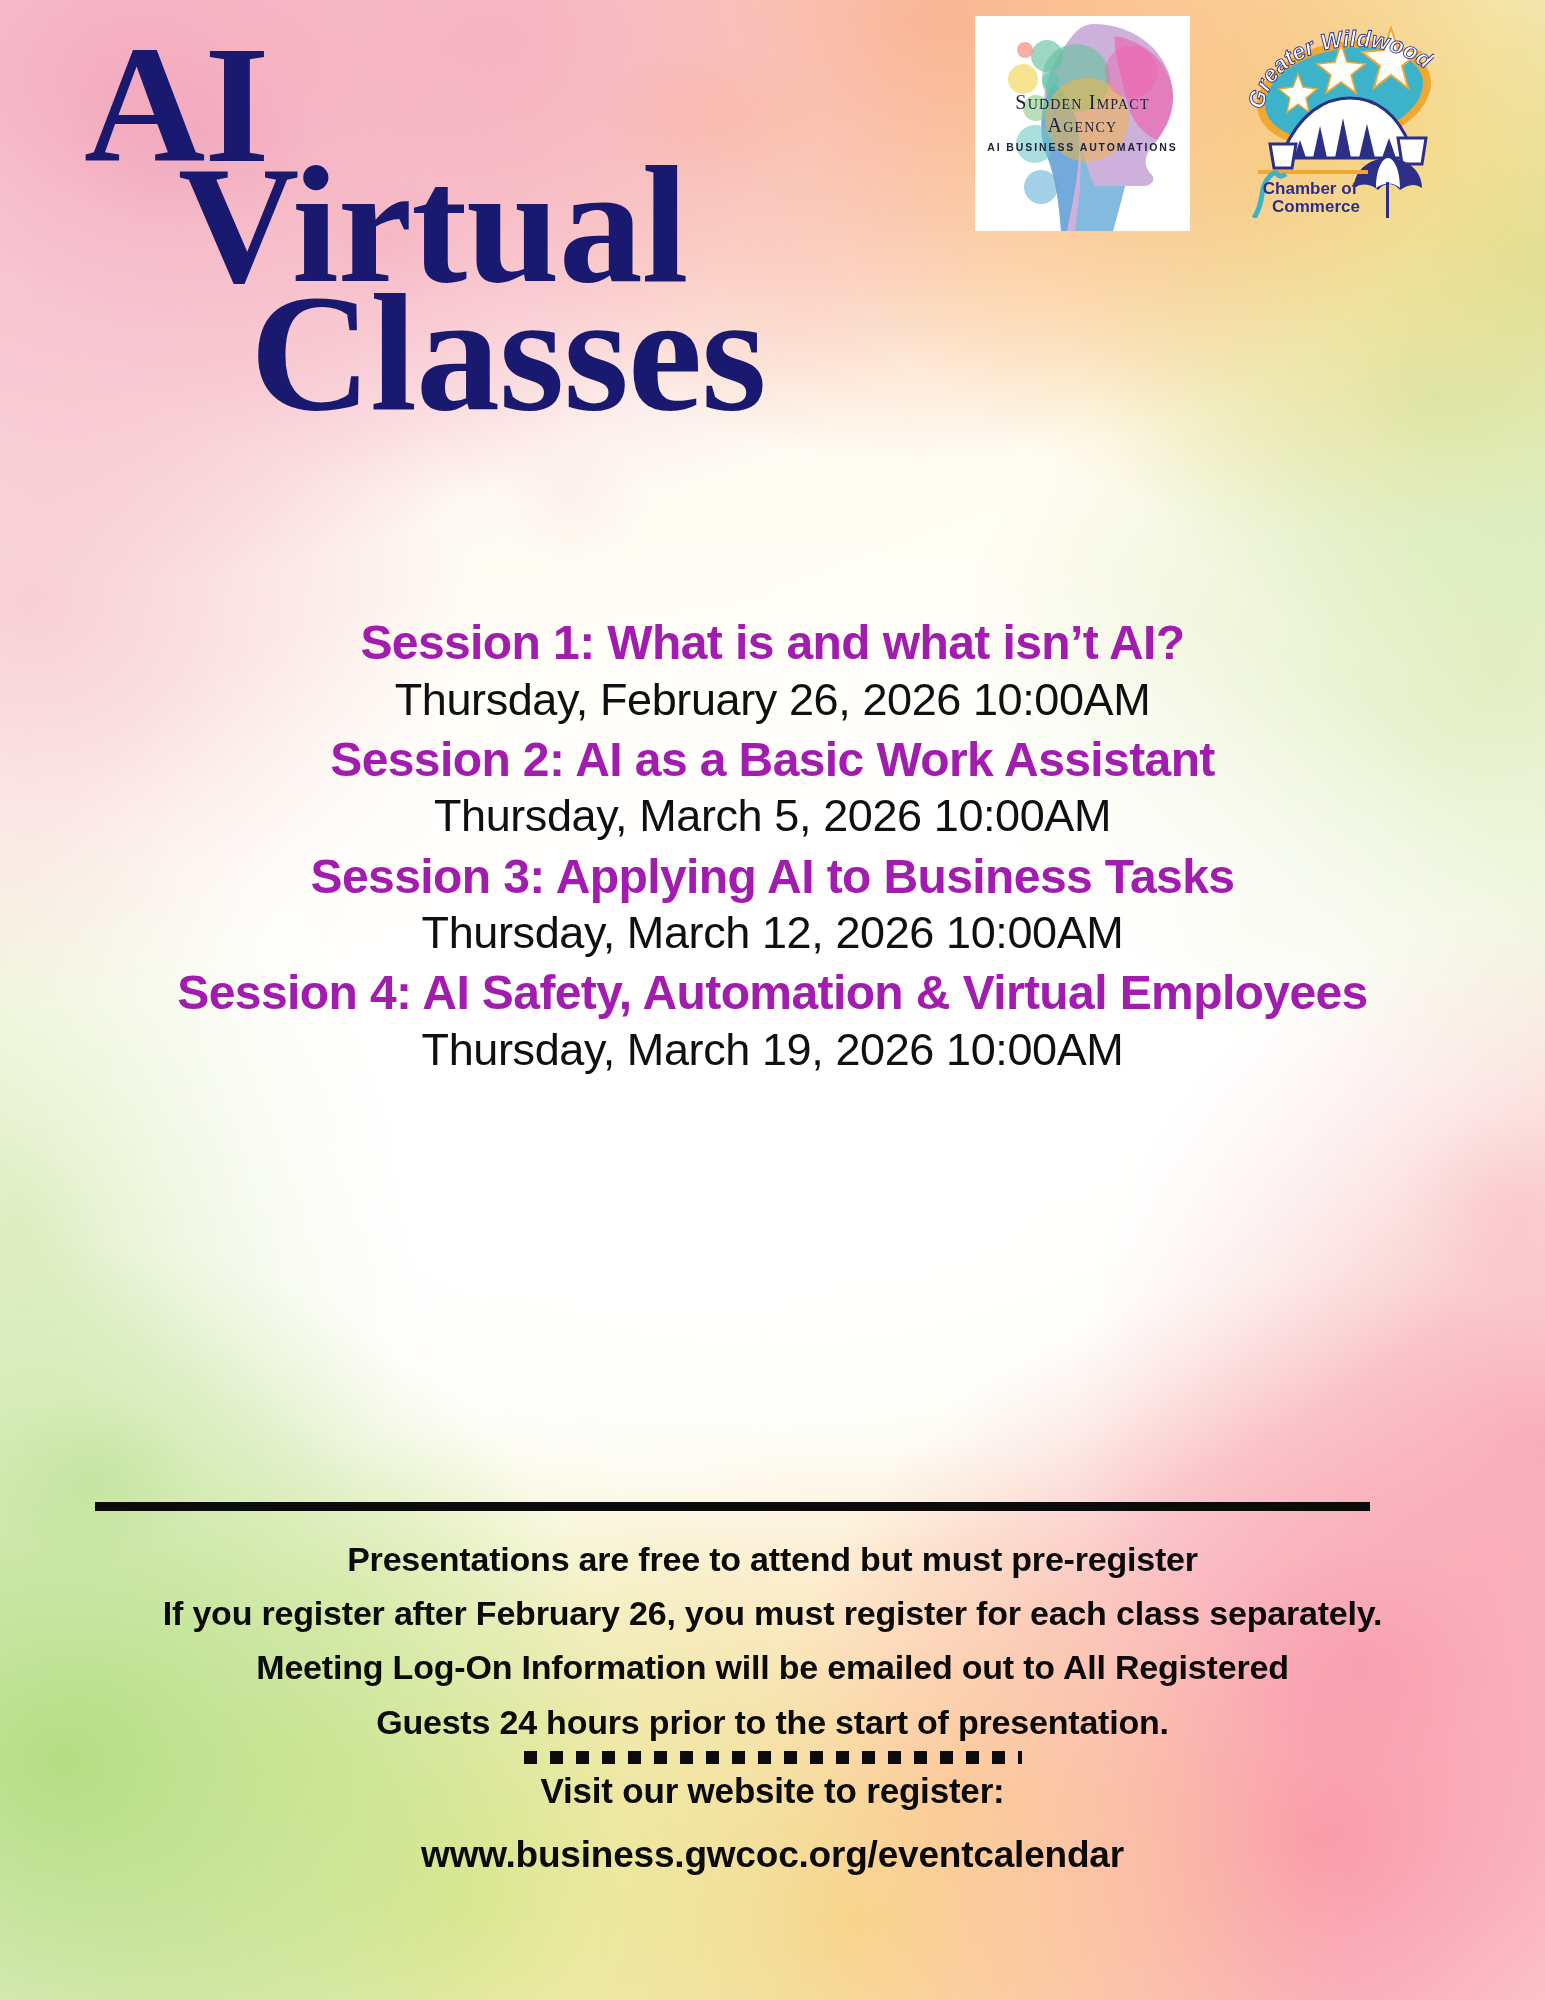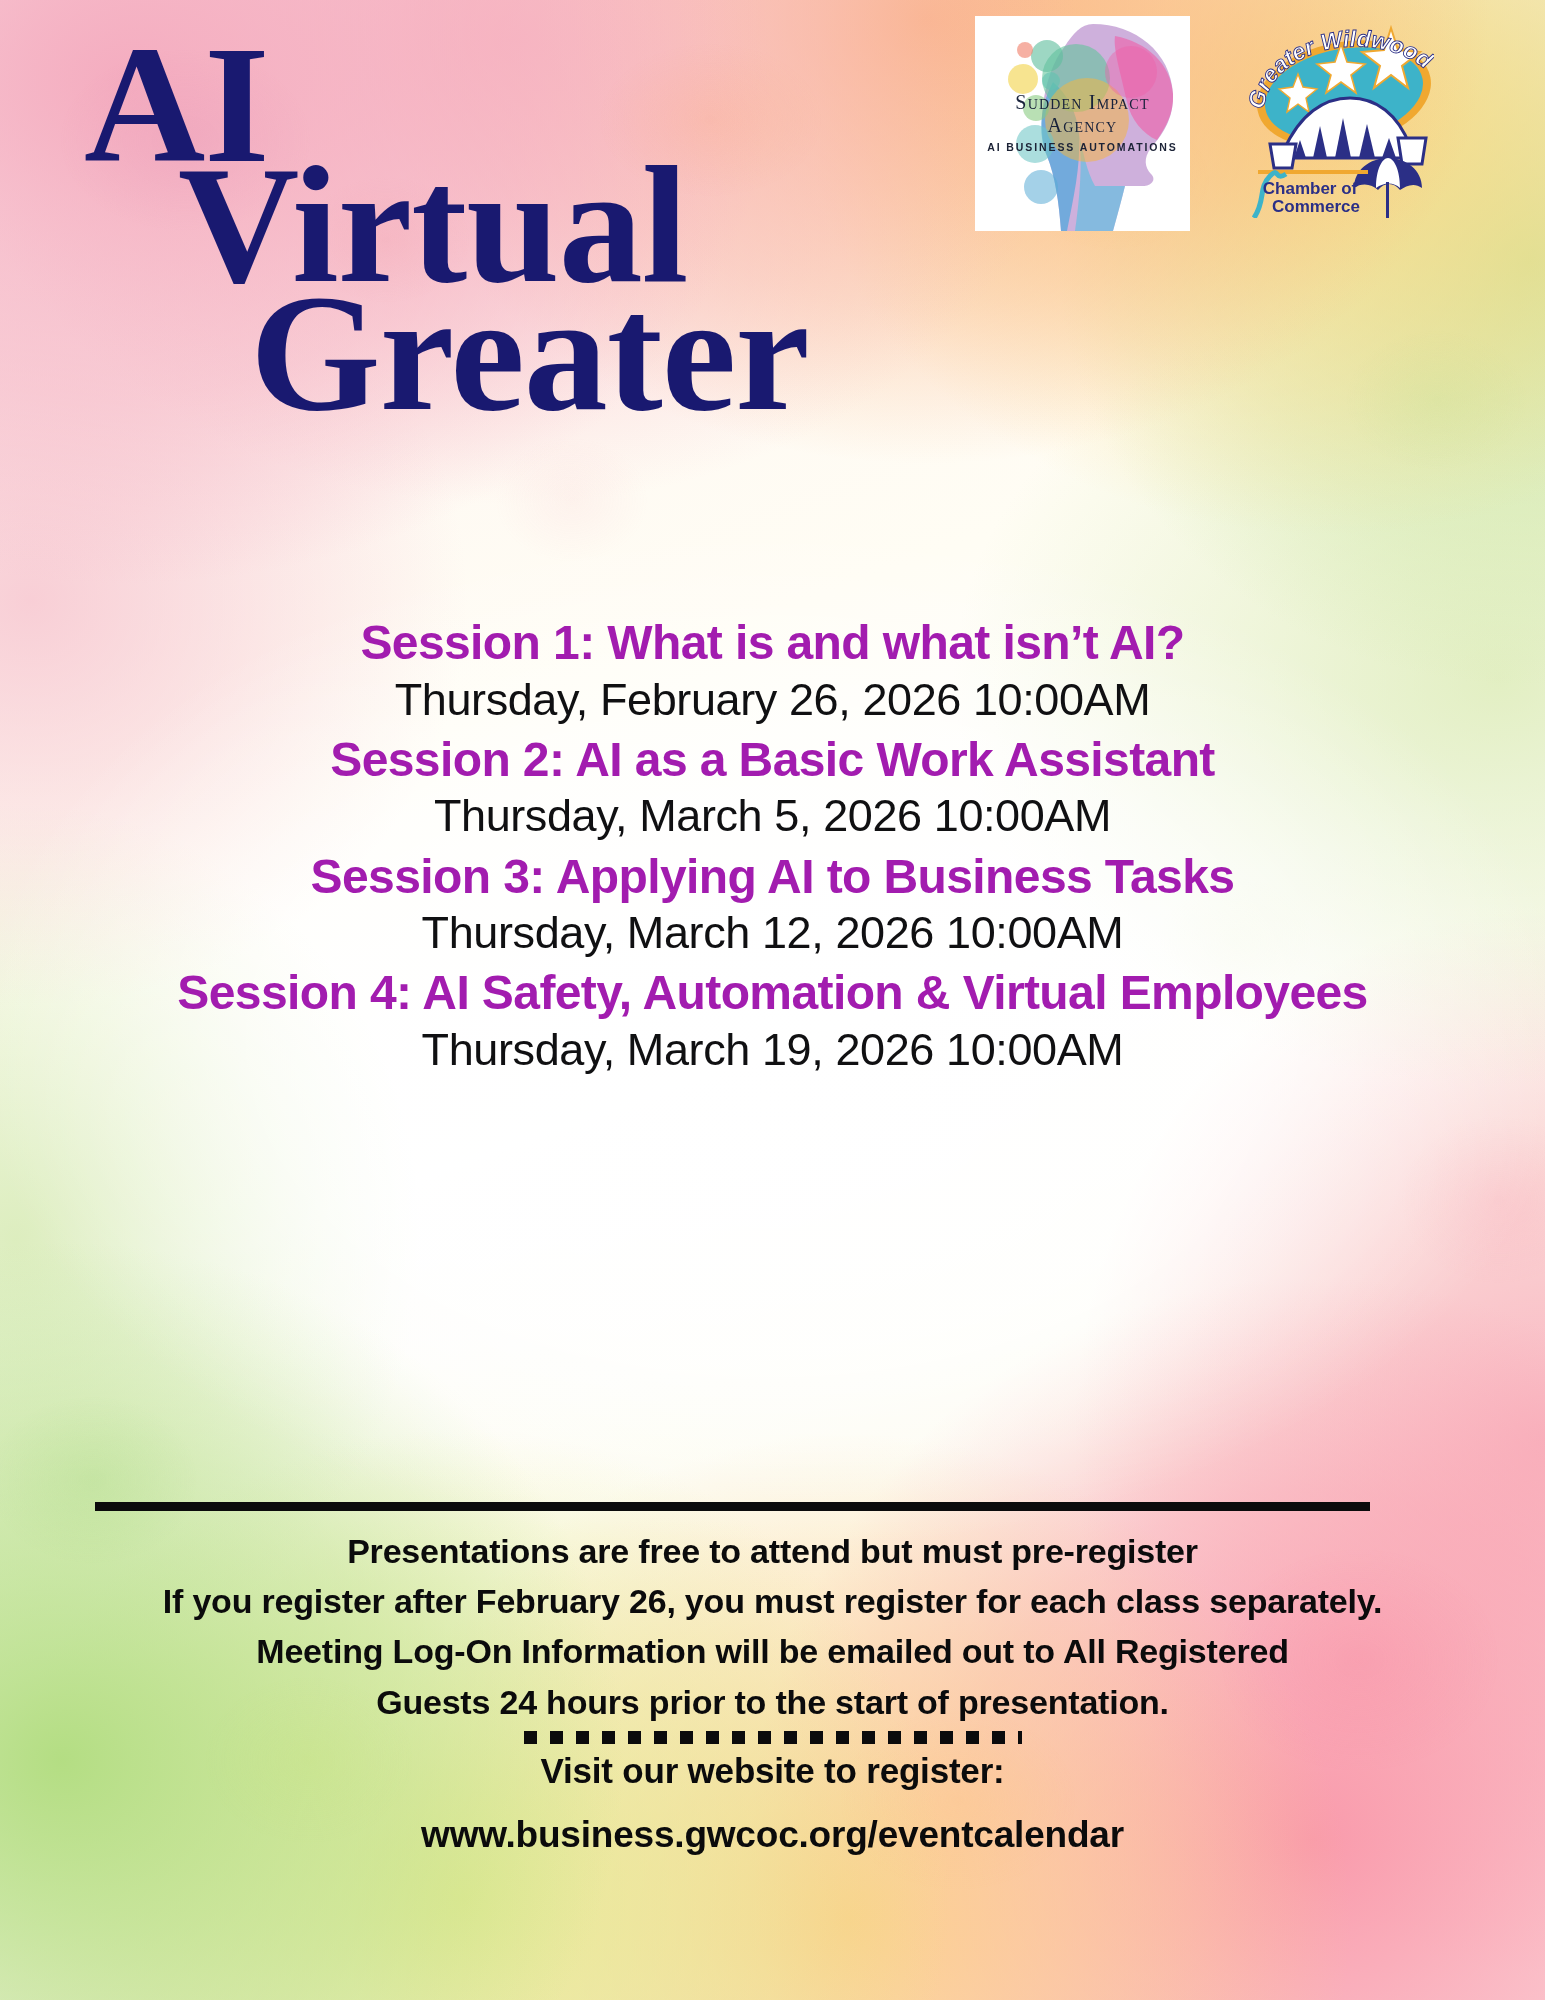--- a/index.html
+++ b/index.html
@@ -241,7 +241,7 @@
     <div class="headline">
       <div class="hl-1">AI</div>
       <div class="hl-2">Virtual</div>
-      <div class="hl-3">Greater</div>
+      <div class="hl-3">Classes</div>
     </div>
 
 

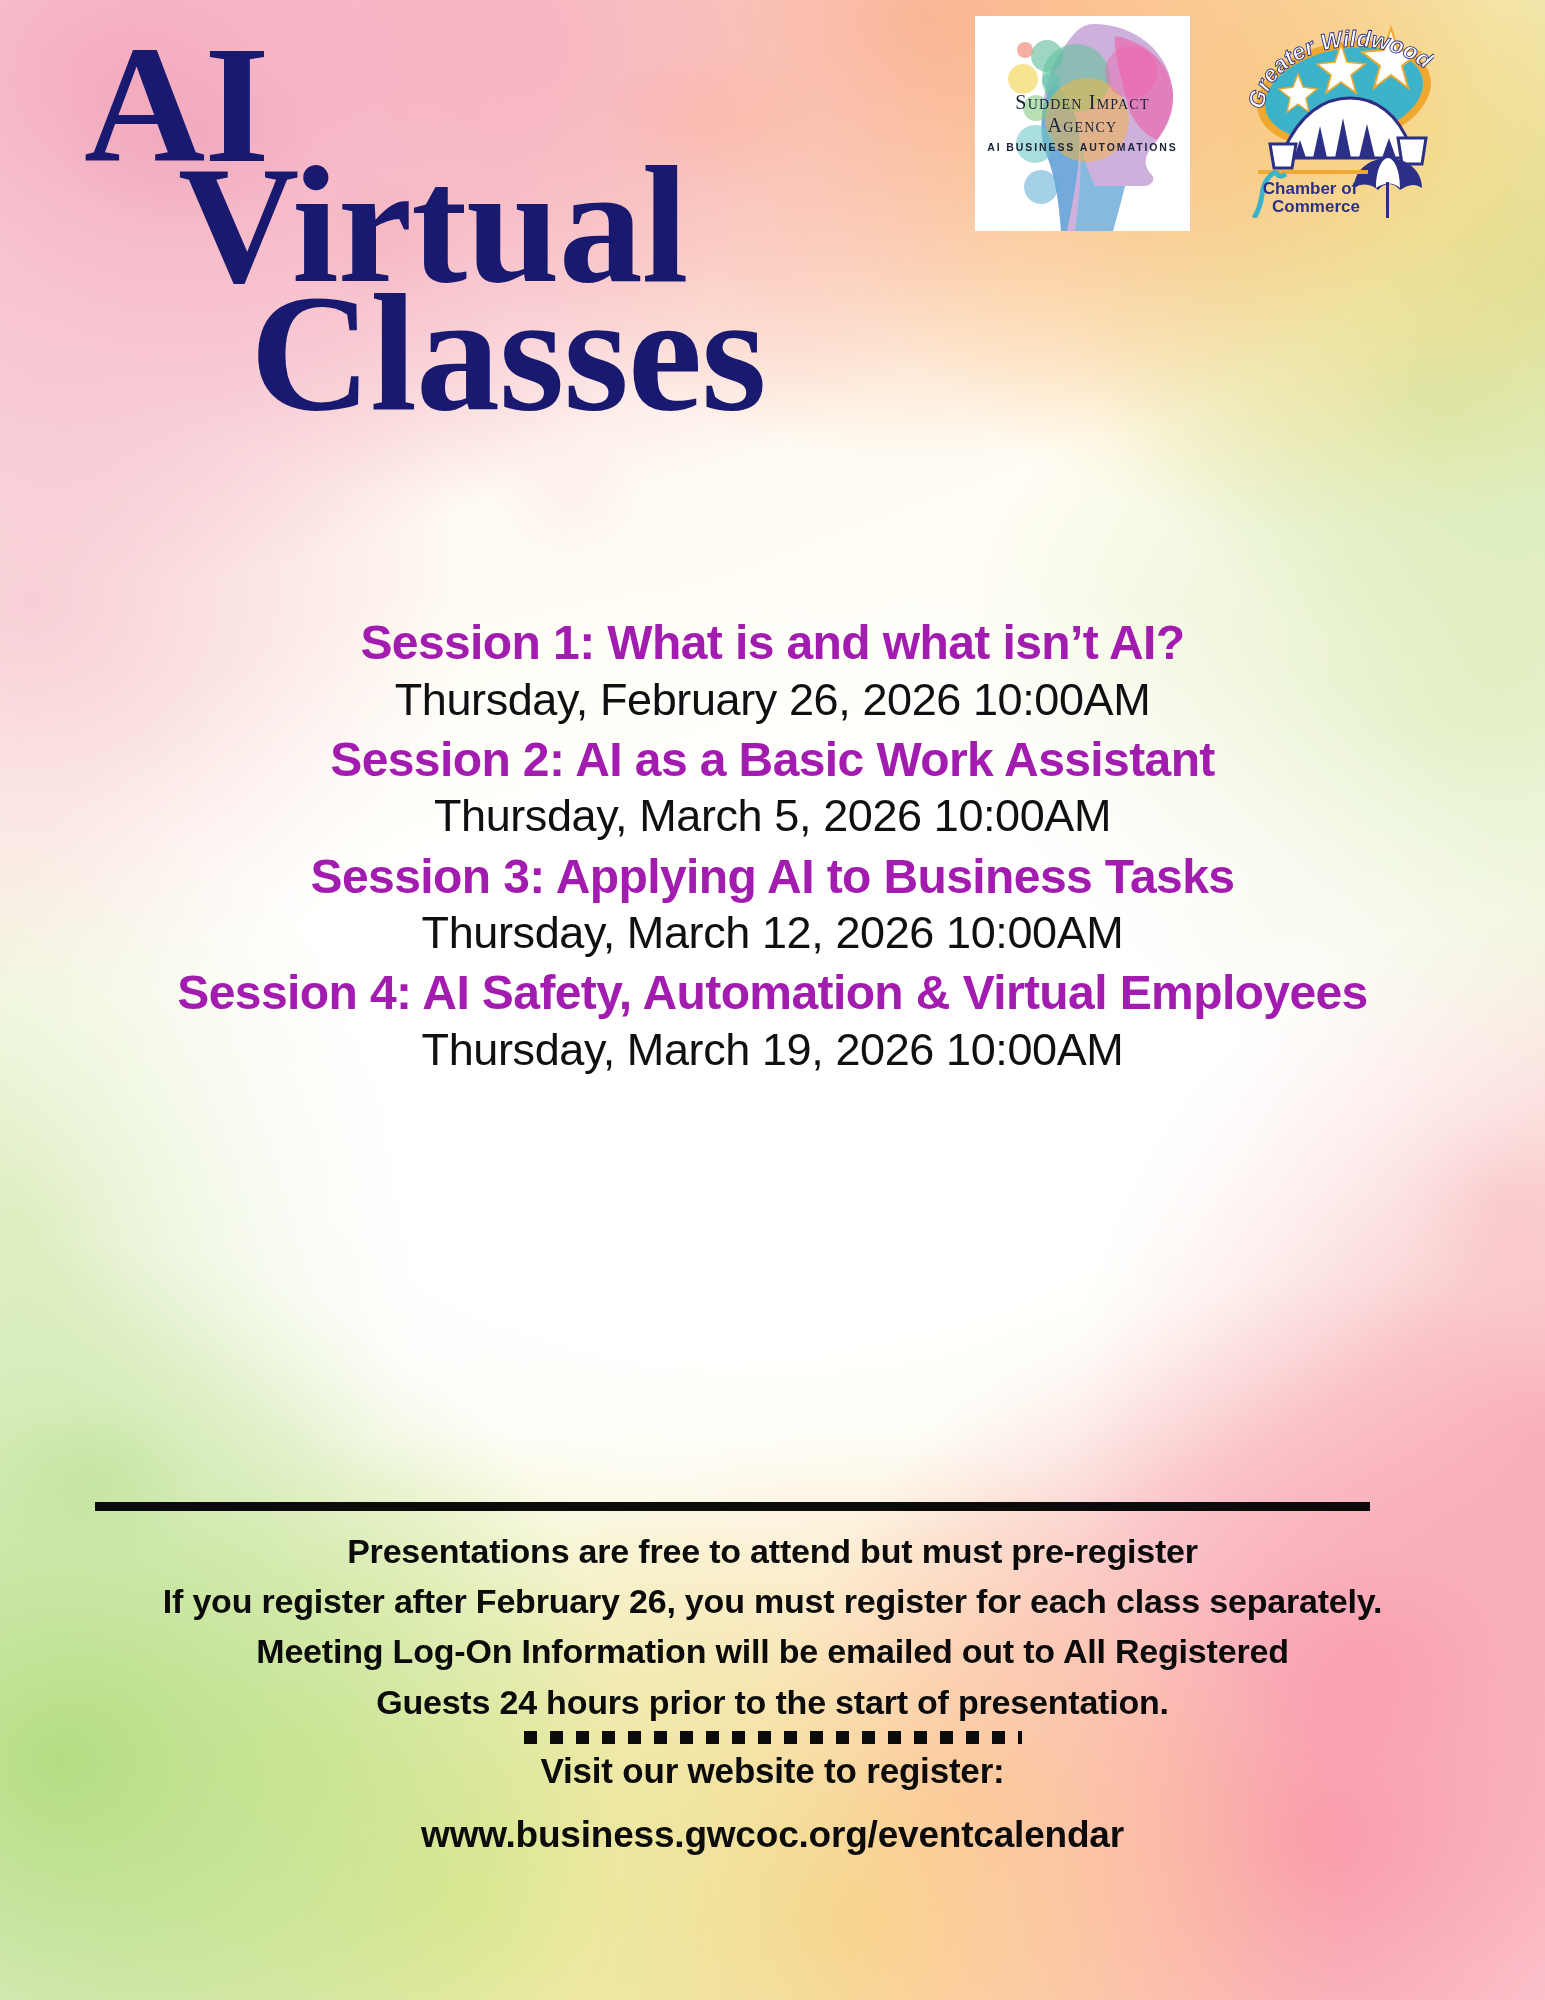--- a/index.html
+++ b/index.html
@@ -123,7 +123,7 @@
   }
   .reg-line{
     font-size:34px;font-weight:700;color:#0b0b0c;
-    line-height:1.36;letter-spacing:-0.2px;margin:0 0 4px 0;
+    line-height:1.36;letter-spacing:-0.2px;margin:8px 0 4px 0;
   }
 
   .dotted{

